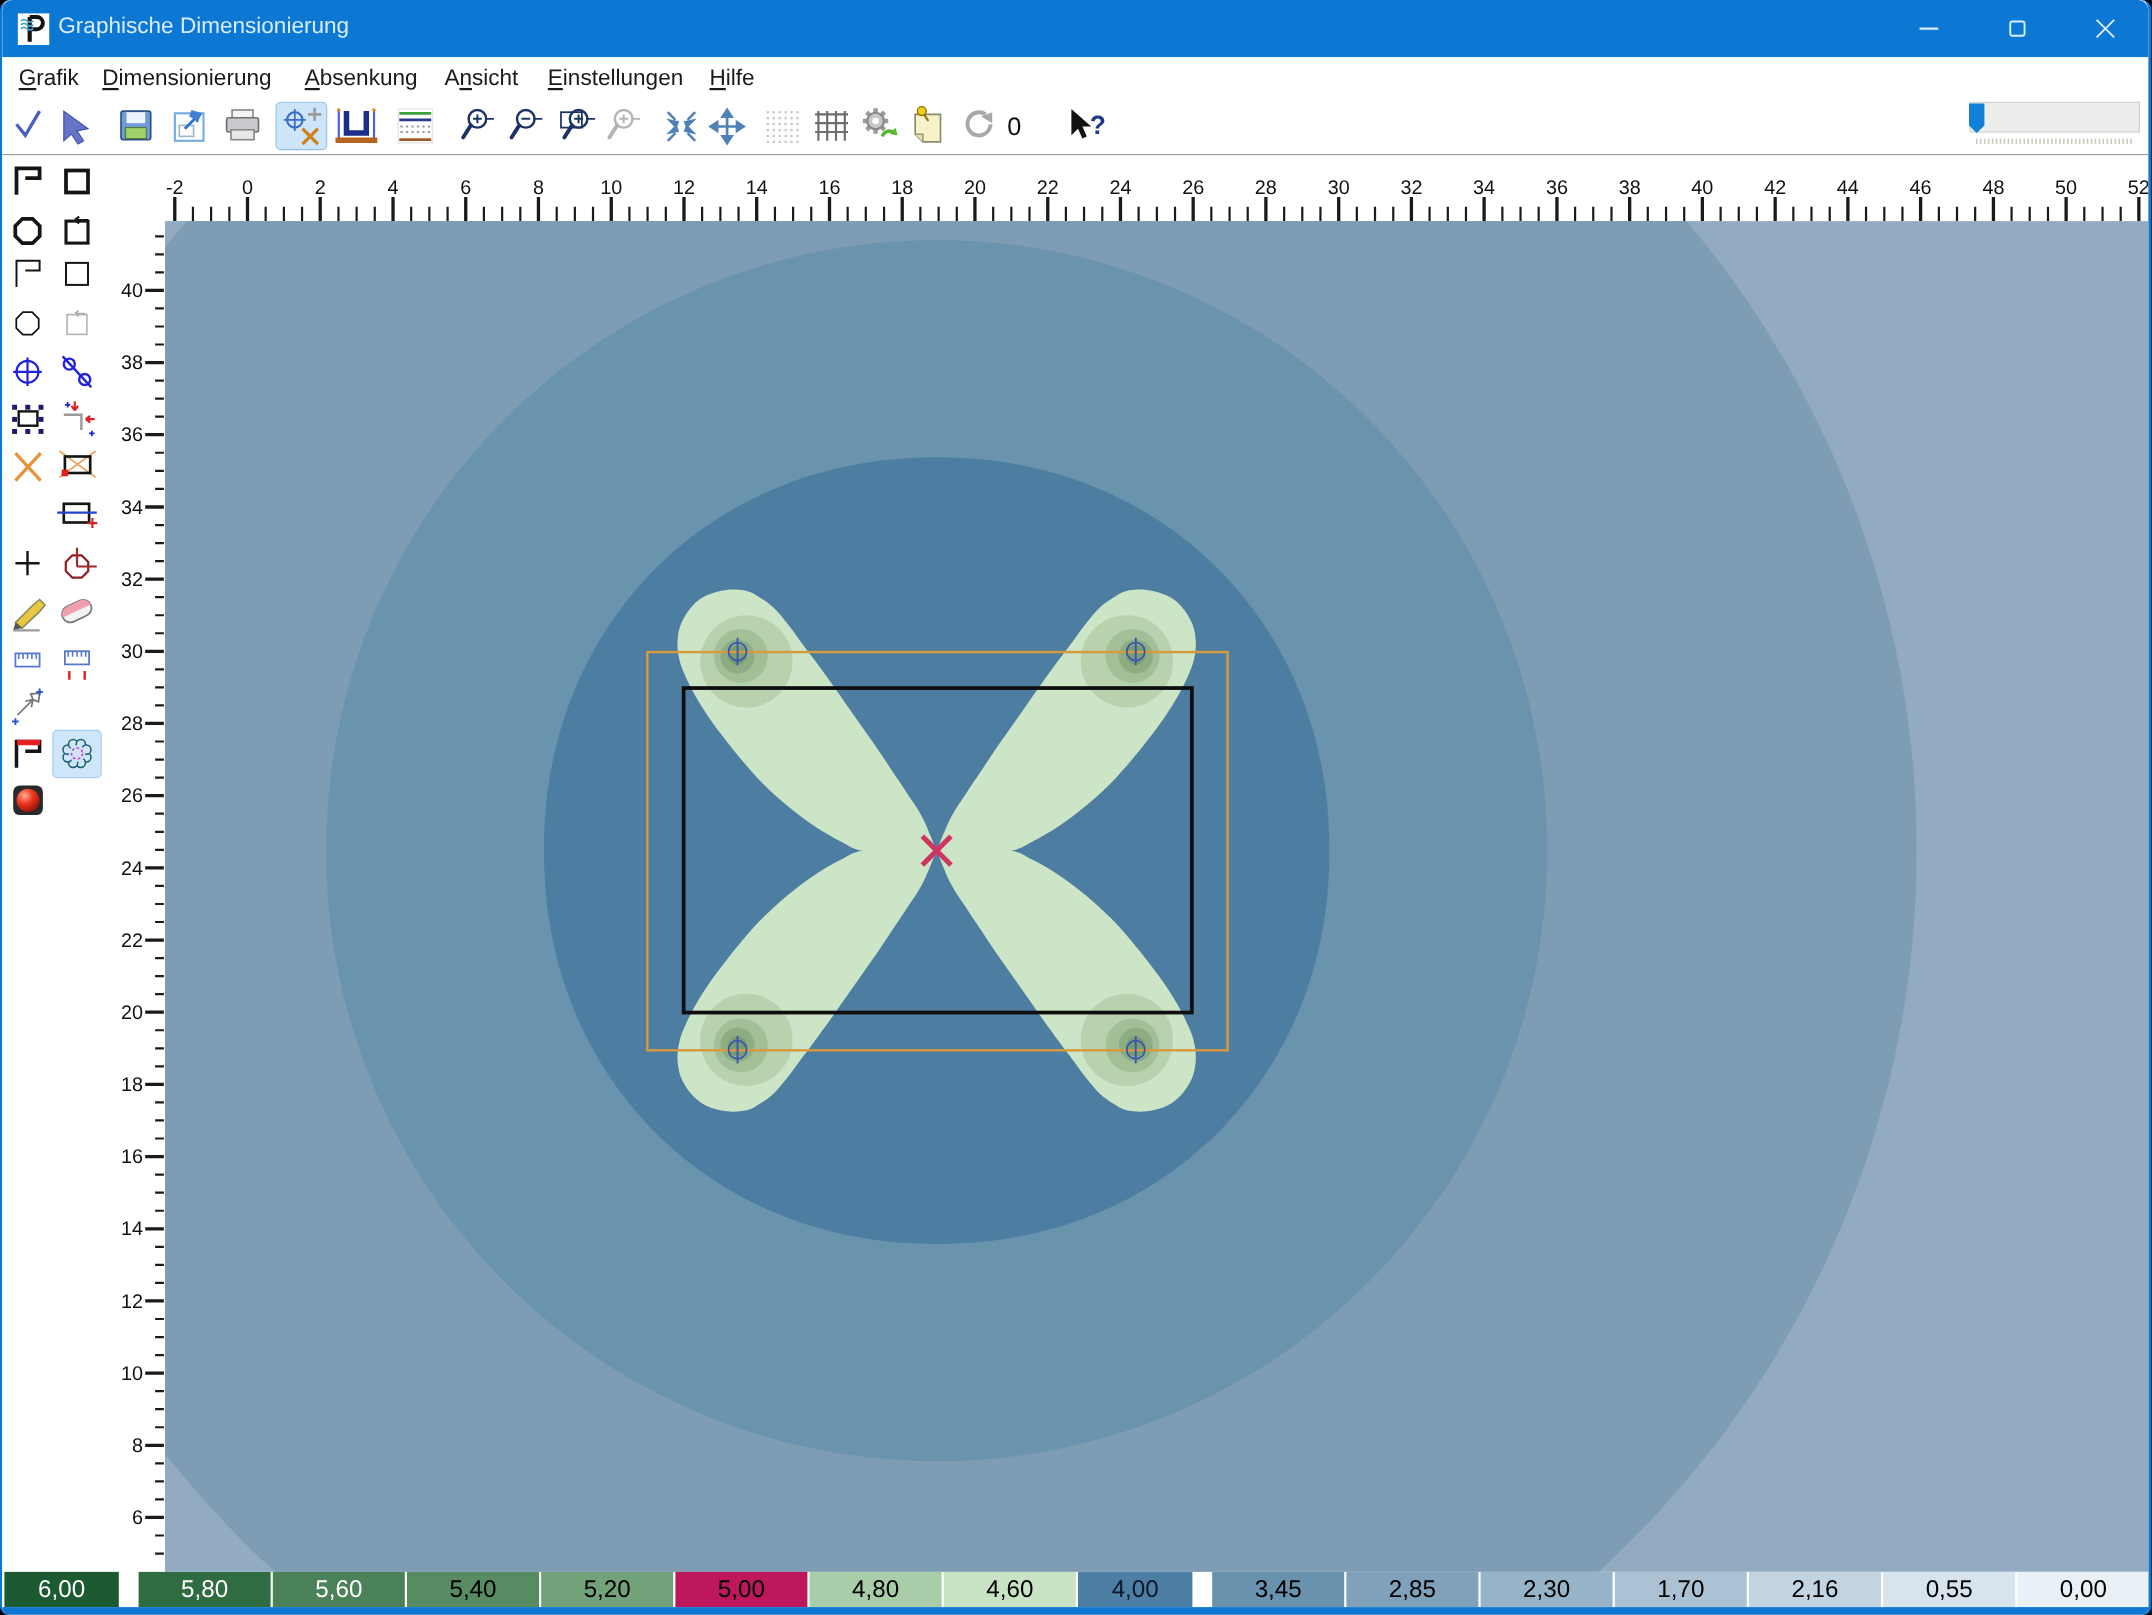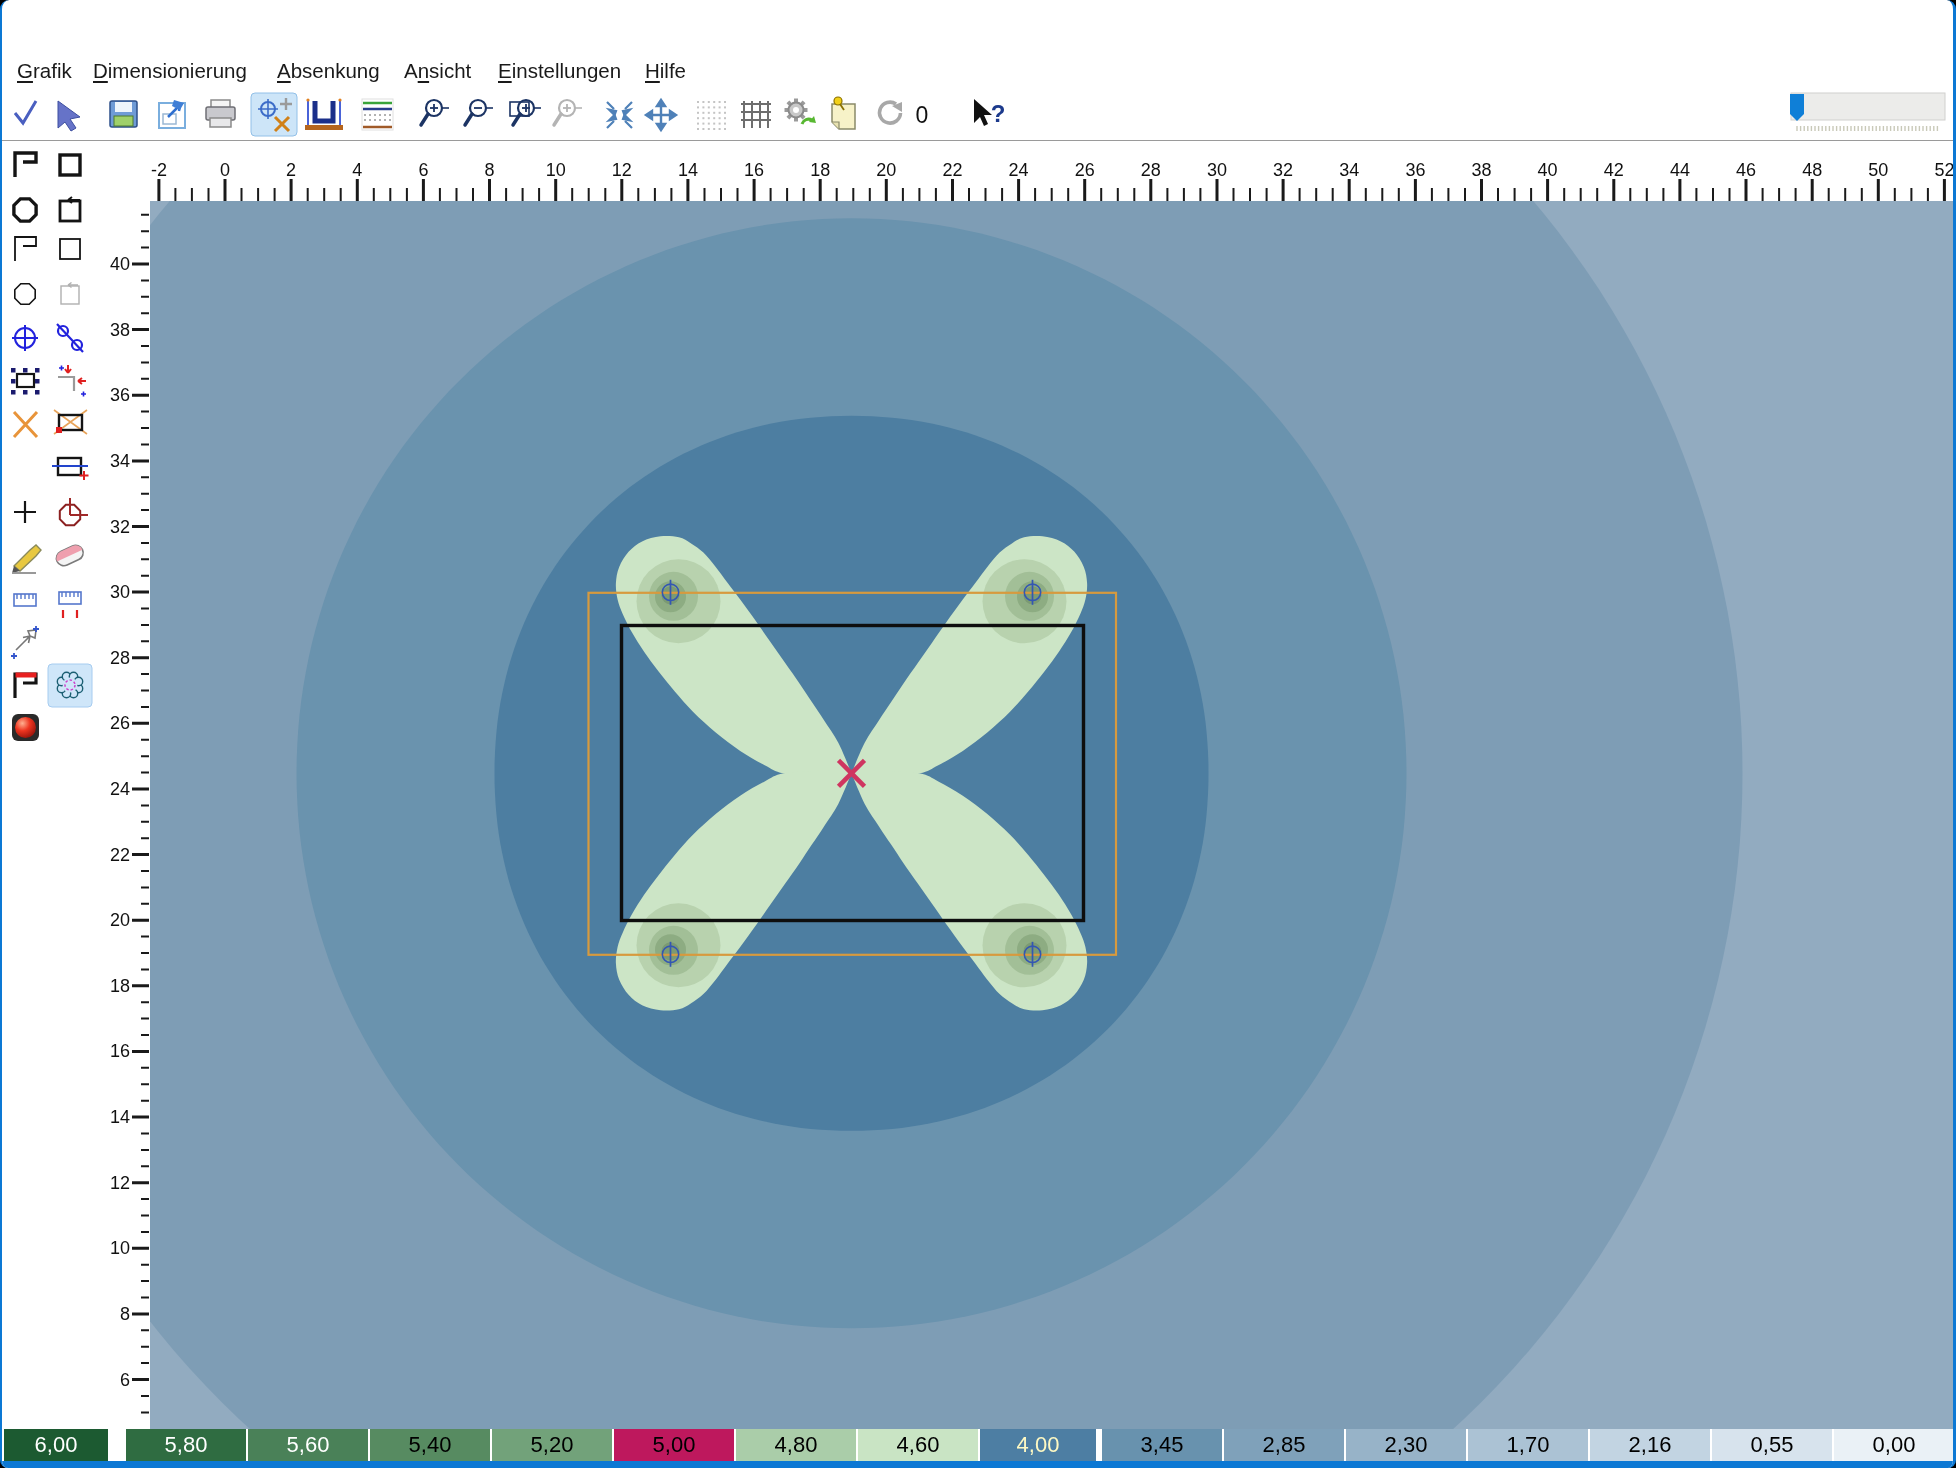--- a/index.html
+++ b/index.html
@@ -20,6 +20,20 @@
 <body>
 <div id="win">
 
+<div id="titlebar">
+  <svg width="29" height="29" viewBox="0 0 29 29" style="position:absolute;left:14px;top:12px">
+    <rect width="29" height="29" fill="#fff"></rect>
+    <path d="M11,3.5 H17.5 a5.5,5.5 0 0 1 0,11 H11" fill="none" stroke="#141414" stroke-width="3.6"></path>
+    <path d="M11,3.5 V26" stroke="#141414" stroke-width="3.8"></path>
+    <path d="M3,7 q2.8,-2.4 5.6,0 t5.6,0 M3,10.5 q2.8,-2.4 5.6,0 t5.6,0 M3,14 q2.8,-2.4 5.6,0 t5.6,0" fill="none" stroke="#45a3cb" stroke-width="1.5"></path>
+  </svg>
+  <span id="title">Graphische Dimensionierung</span>
+  <svg width="300" height="52" viewBox="0 0 300 52" style="position:absolute;right:0;top:0">
+    <line x1="92" y1="26" x2="109" y2="26" stroke="#dceefc" stroke-width="2"></line>
+    <rect x="174.5" y="19.5" width="13" height="13" rx="2" fill="none" stroke="#dceefc" stroke-width="1.7"></rect>
+    <path d="M253,18 L269,34 M269,18 L253,34" stroke="#dceefc" stroke-width="1.7"></path>
+  </svg>
+</div>
 <div id="menubar">
       <span class="mi" style="left:15px"><u>G</u>rafik</span>
       <span class="mi" style="left:91px"><u>D</u>imensionierung</span>

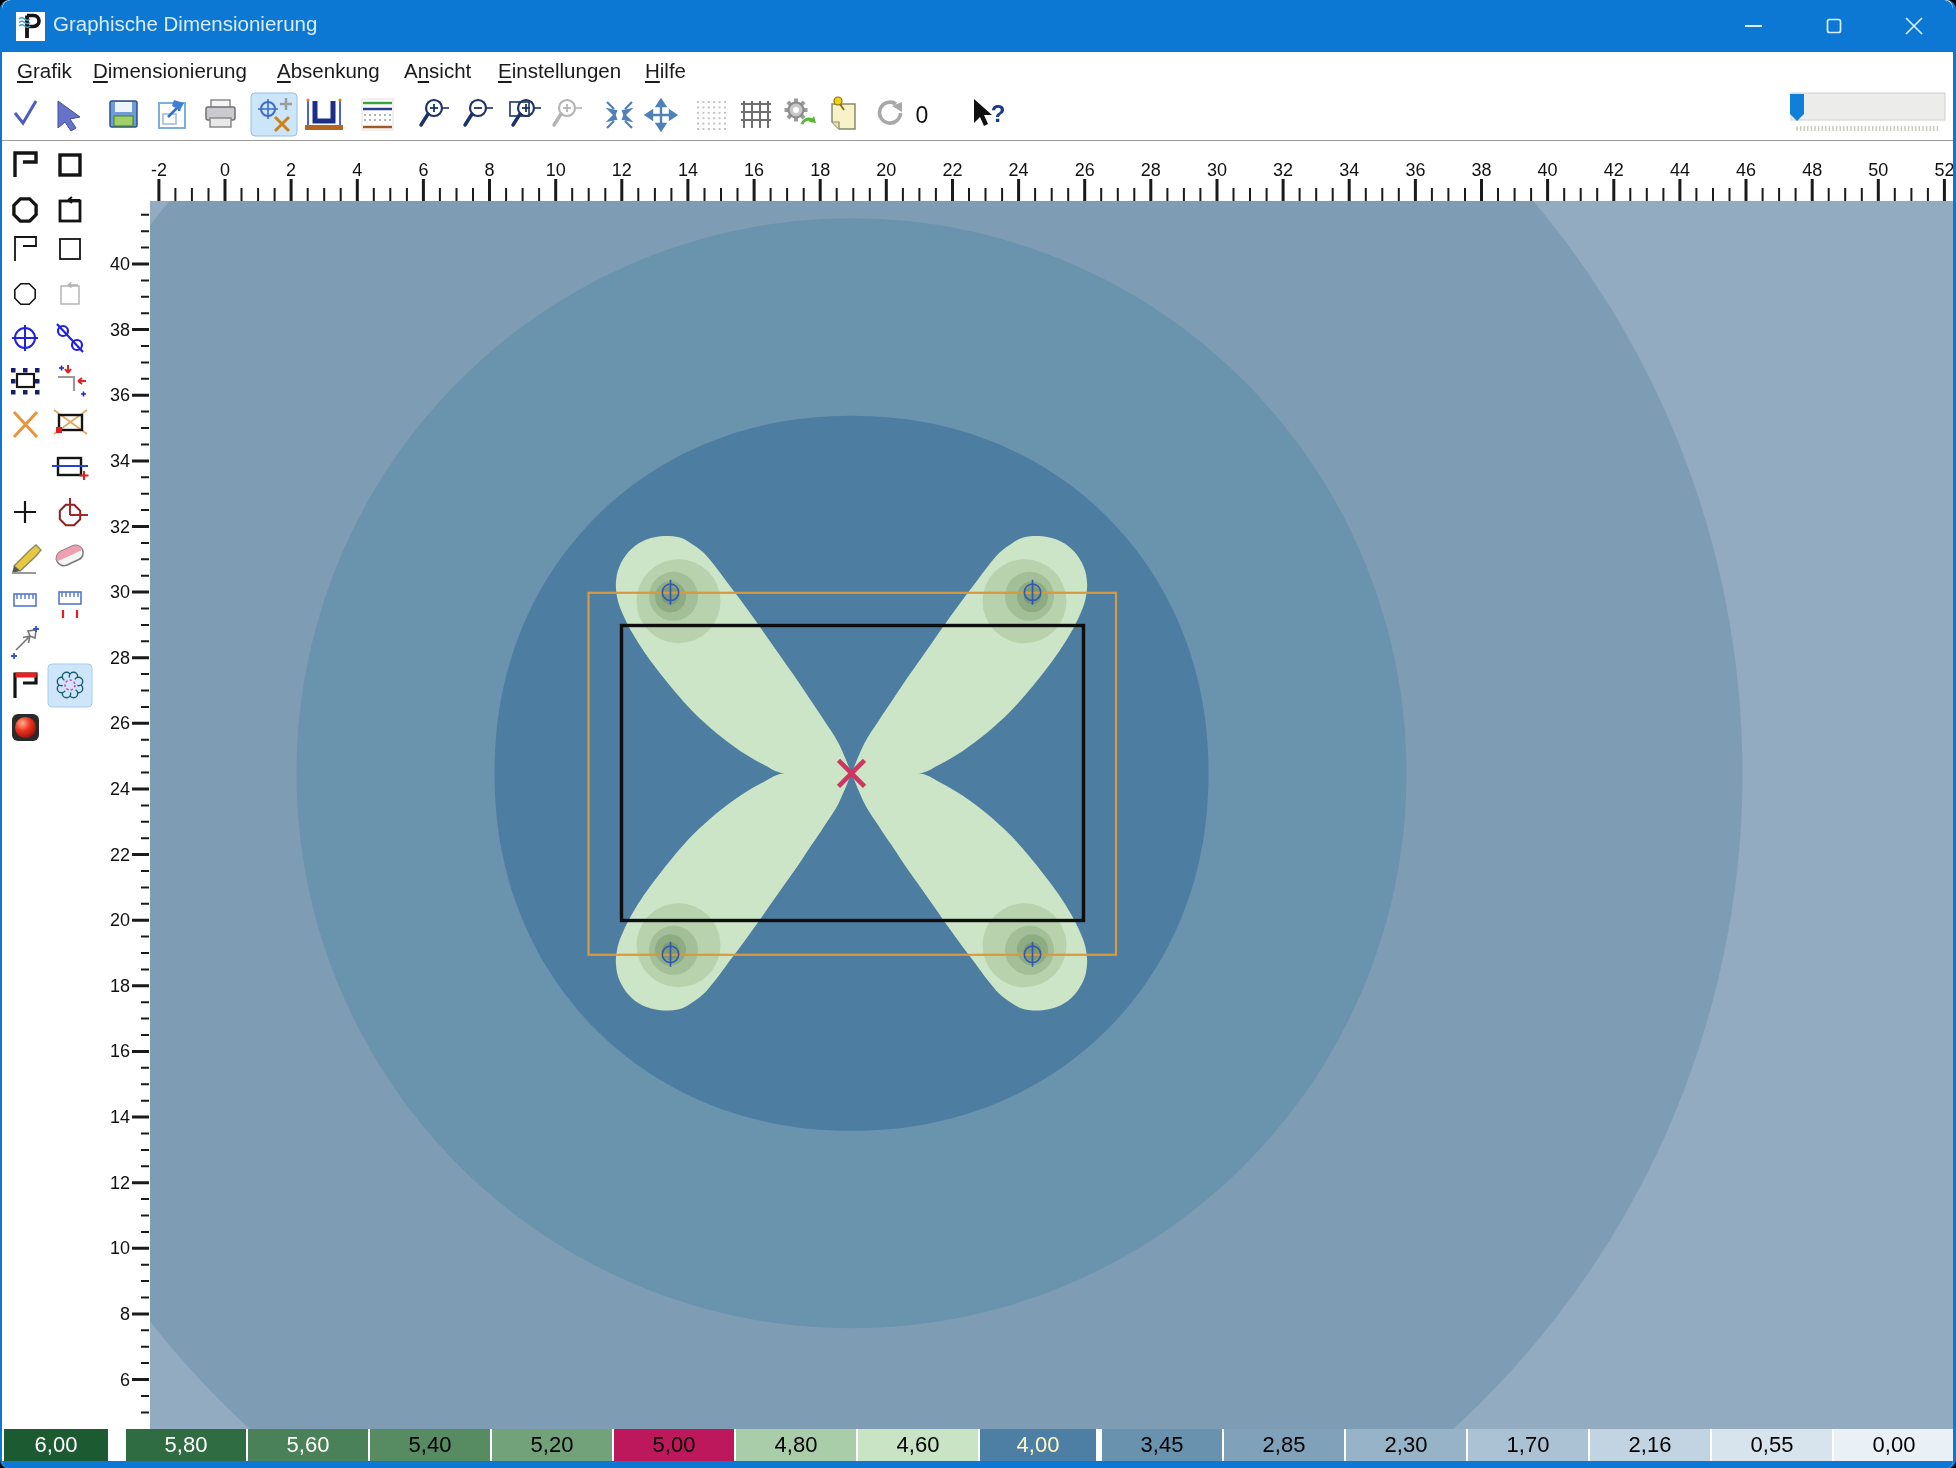--- a/index.html
+++ b/index.html
@@ -361,7 +361,7 @@
       <div class="lc" style="left:612.0px;width:120.0px;background:#be185d;color:#000">5,00</div>
       <div class="lc" style="left:734.0px;width:120.0px;background:#aacda9;color:#000">4,80</div>
       <div class="lc" style="left:856.0px;width:120.0px;background:#c9e4c4;color:#000">4,60</div>
-      <div class="lc" style="left:978.0px;width:116px;background:#4d7ea3;color:#fef9c3">4,00</div>
+      <div class="lc" style="left:978.0px;width:104px;background:#4d7ea3;color:#0f172a">4,00</div>
       <div class="lc" style="left:1100.0px;width:120.0px;background:#6892ae;color:#000">3,45</div>
       <div class="lc" style="left:1222.0px;width:120.0px;background:#7fa1ba;color:#000">2,85</div>
       <div class="lc" style="left:1344.0px;width:120.0px;background:#97b3c8;color:#000">2,30</div>

